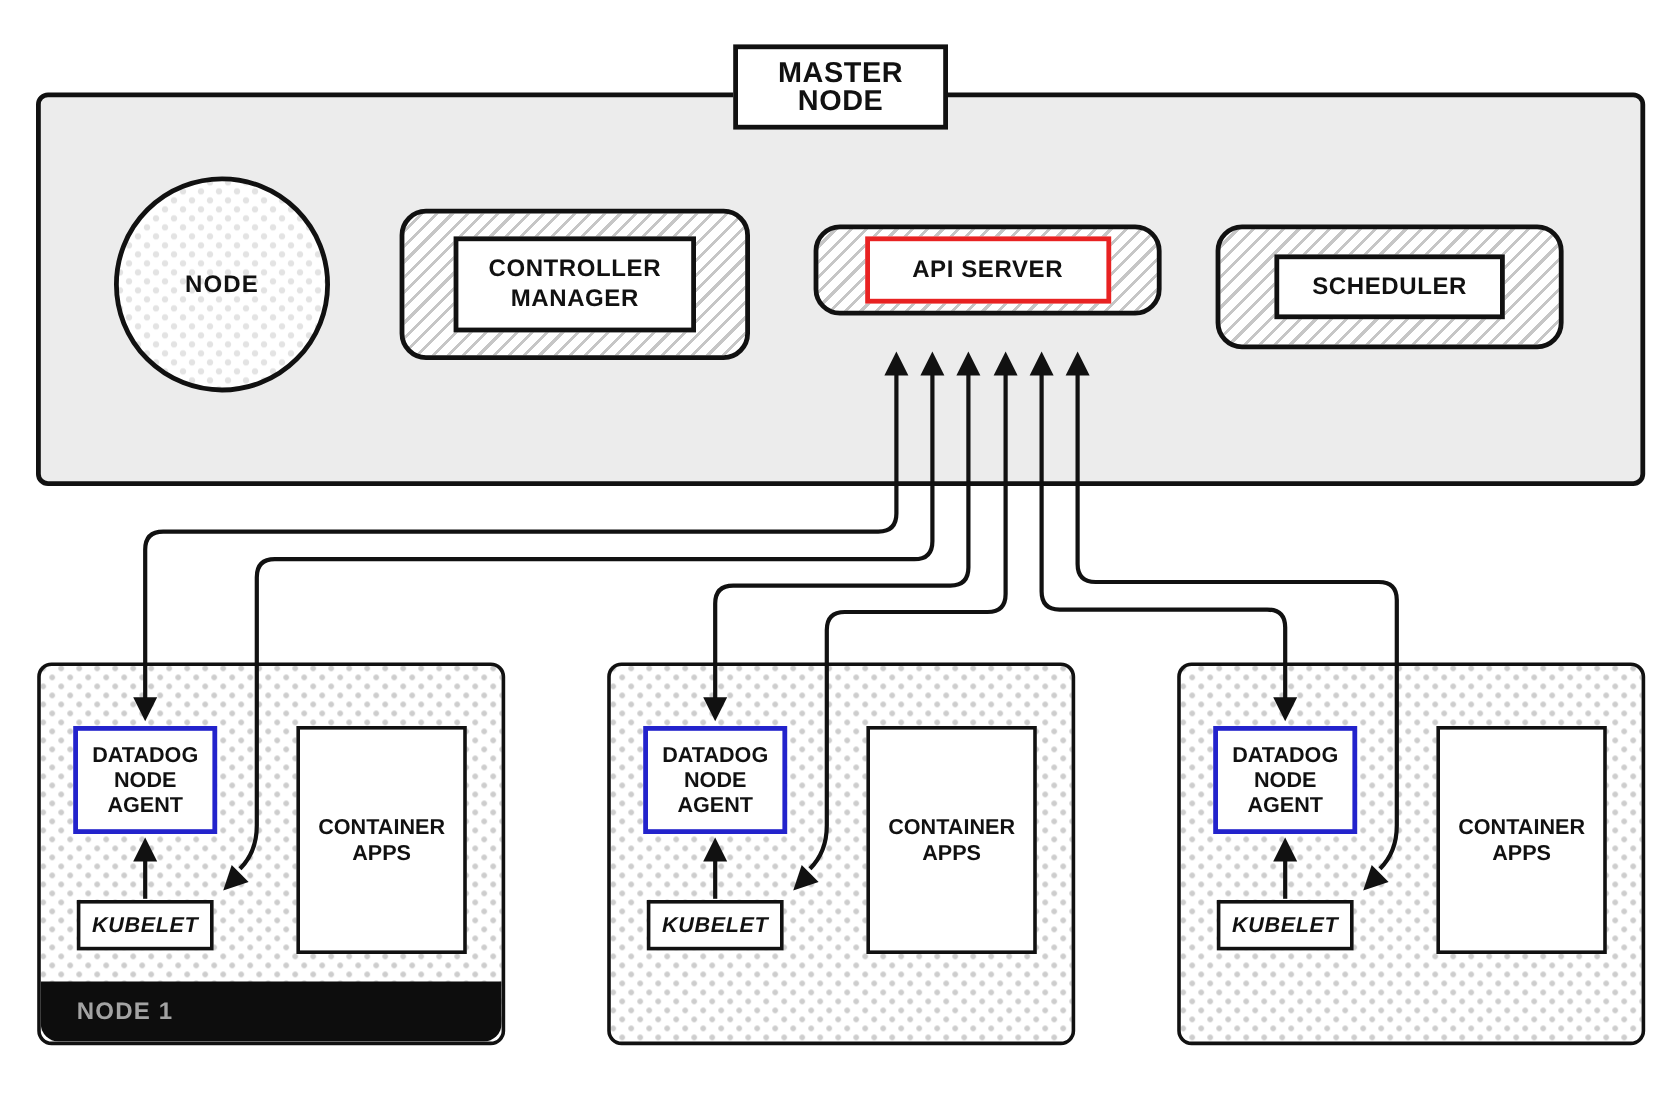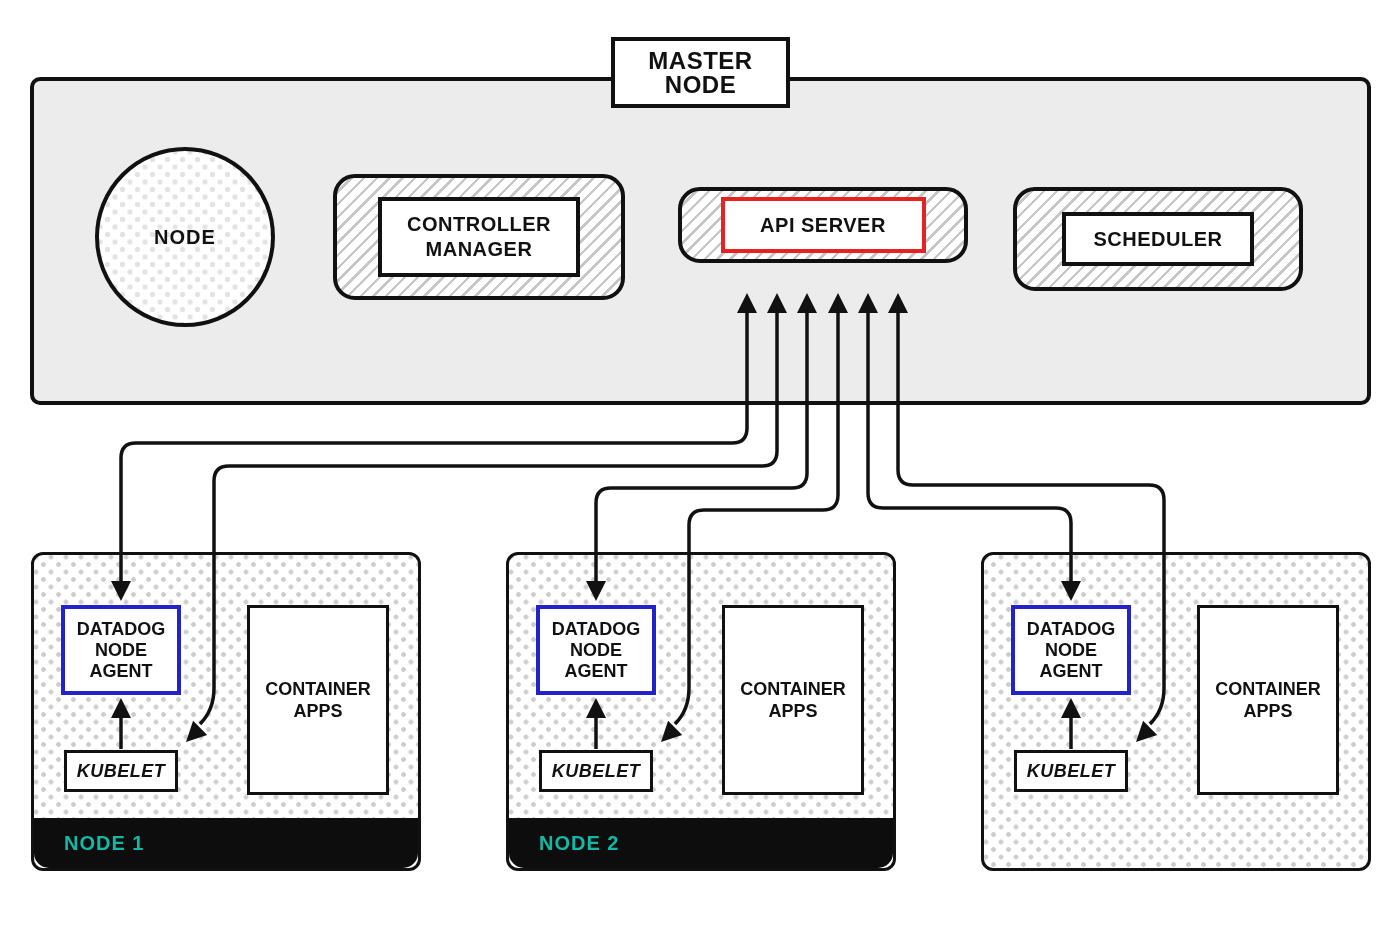--- a/index.html
+++ b/index.html
@@ -77,7 +77,7 @@
   }
   .nodebar{
     position:absolute;left:0;right:0;bottom:0;height:50px;
-    background:#0d0d0d;color:#14b8a6;border-radius:0 0 15px 15px;
+    background:#0d0d0d;color:#a3a3a3;border-radius:0 0 15px 15px;
     display:flex;align-items:center;padding-left:30px;box-sizing:border-box;
     font-size:20px;font-weight:bold;letter-spacing:1px;
   }

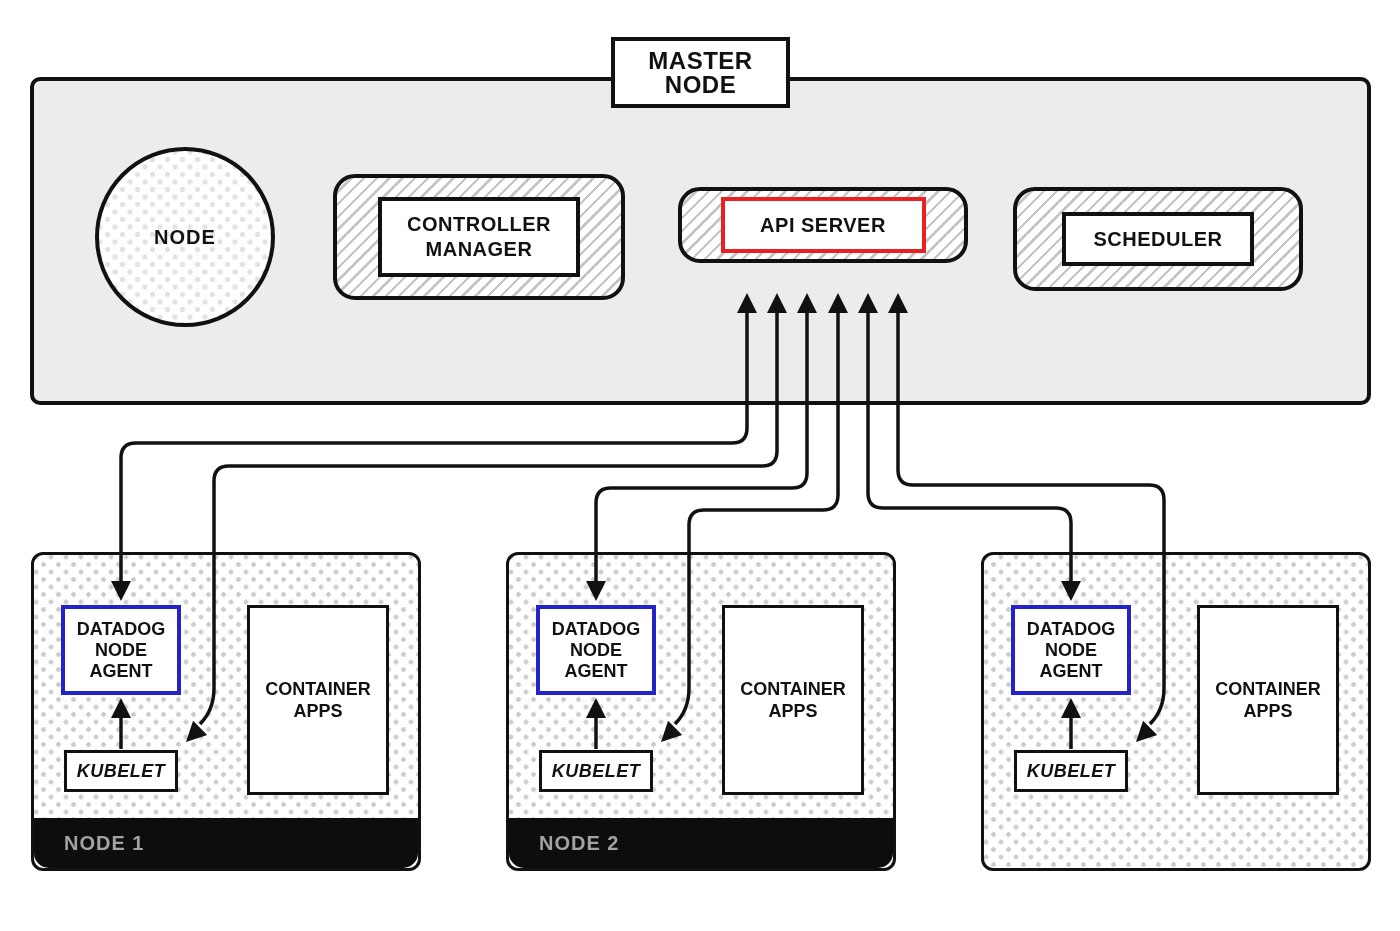--- a/index.html
+++ b/index.html
@@ -128,7 +128,6 @@
     <div class="kubelet">KUBELET</div>
     <div class="apps">CONTAINER
 APPS</div>
-    <div class="nodebar">NODE 2</div>
   </div>
 
   <div class="node nx">

